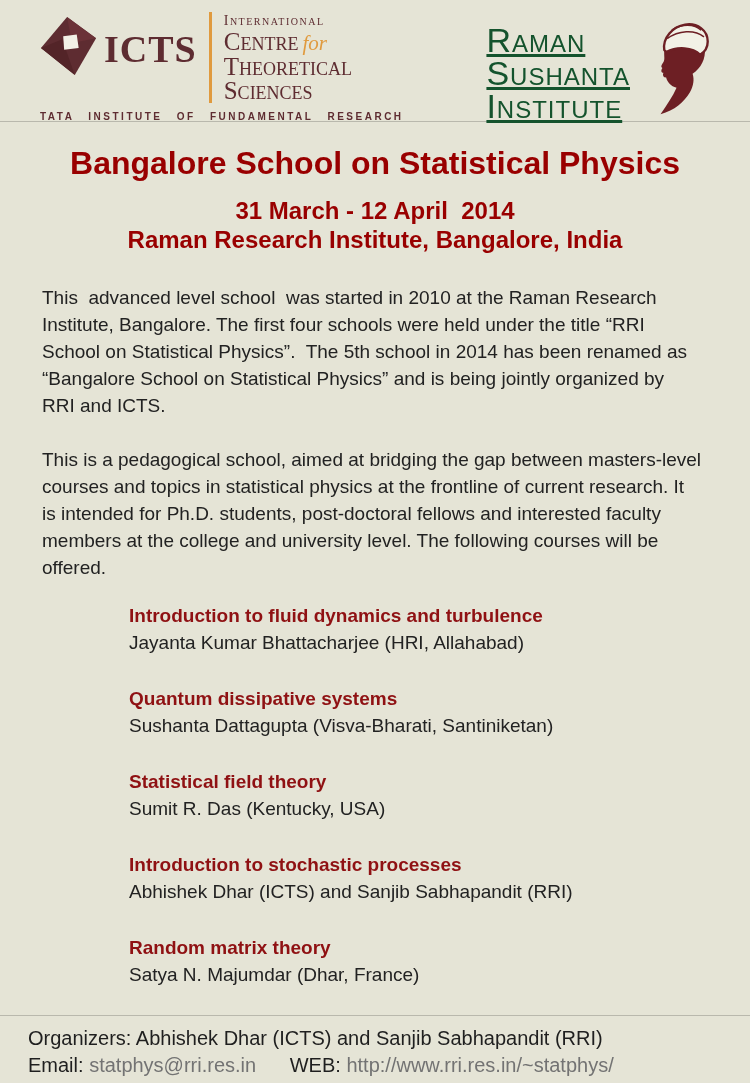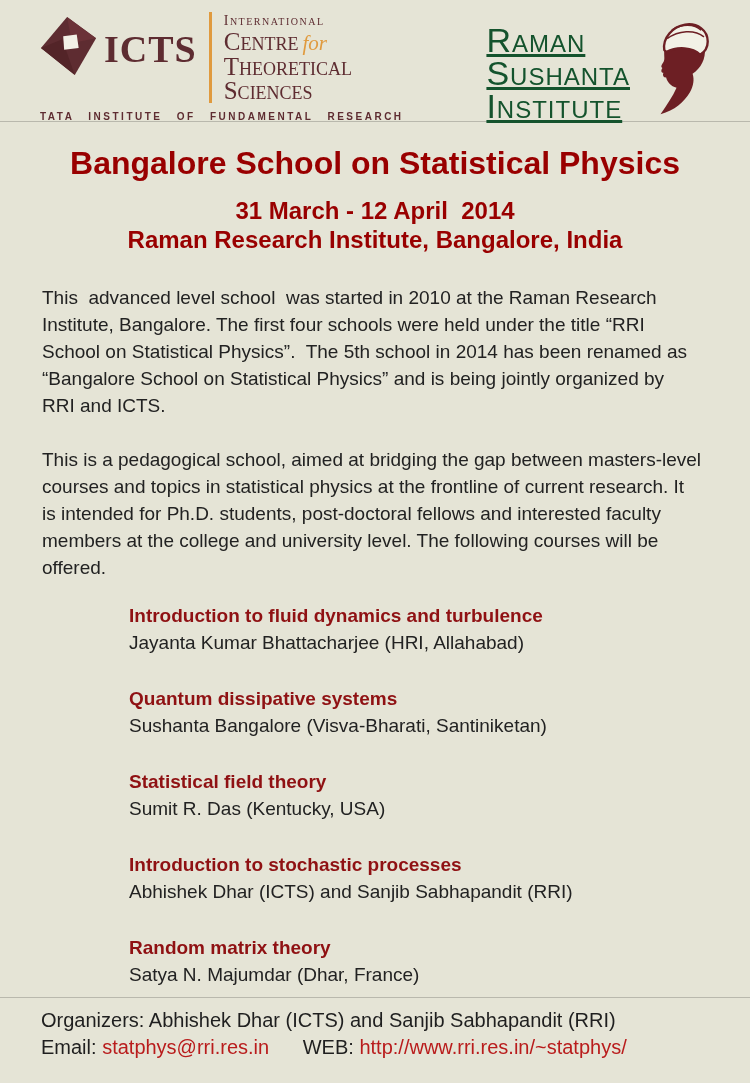--- a/index.html
+++ b/index.html
@@ -123,7 +123,7 @@
   </div>
   <div class="course">
     <div class="course-title">Quantum dissipative systems</div>
-    <div class="course-instructors">Sushanta Bangalore (Visva-Bharati, Santiniketan)</div>
+    <div class="course-instructors">Sushanta Dattagupta (Visva-Bharati, Santiniketan)</div>
   </div>
   <div class="course">
     <div class="course-title">Statistical field theory</div>

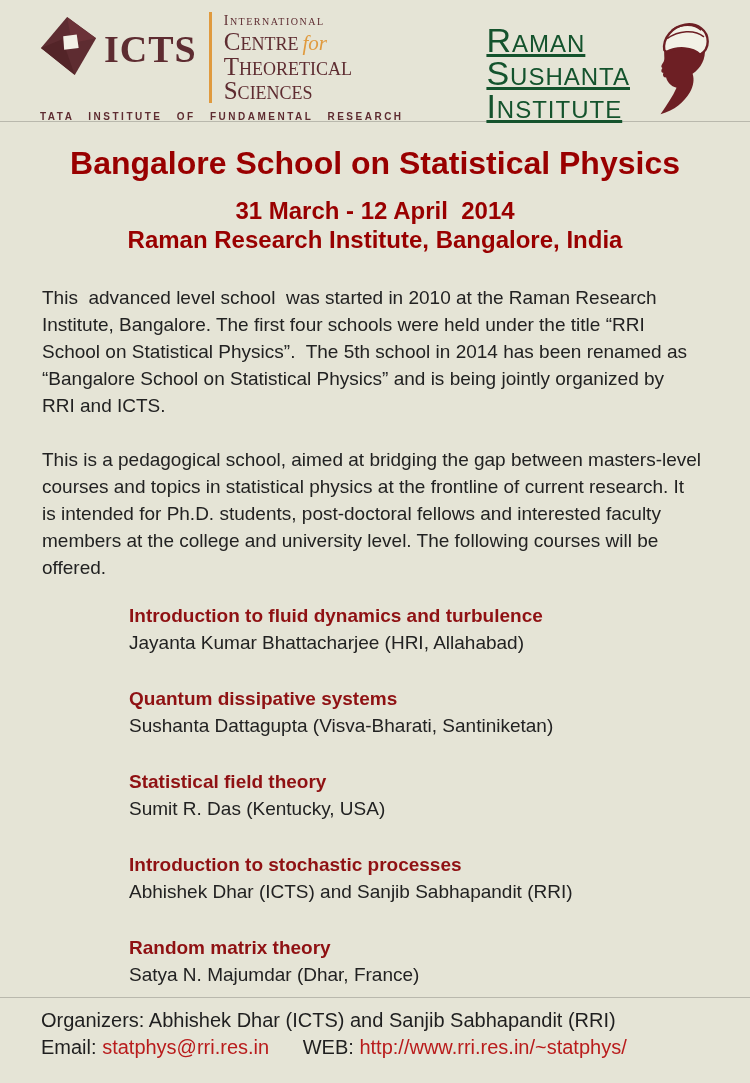--- a/index.html
+++ b/index.html
@@ -58,9 +58,9 @@
   .course-instructors{font-size:19px;color:#222;line-height:27px;}
   
   .footer{
-    position:absolute;left:0;right:0;bottom:0;height:86px;
+    position:absolute;left:0;right:0;bottom:0;height:68px;
     border-top:1px solid #b9b8ad;
-    padding:9px 0 0 41px;box-sizing:border-box;
+    padding:9px 0 0 28px;box-sizing:border-box;
   }
   .footer-line{font-size:20px;line-height:27px;color:#1f1f1f;}
   .footer .plain-link{color:#b91c1c;font-weight:normal;text-decoration:none;cursor:pointer;}

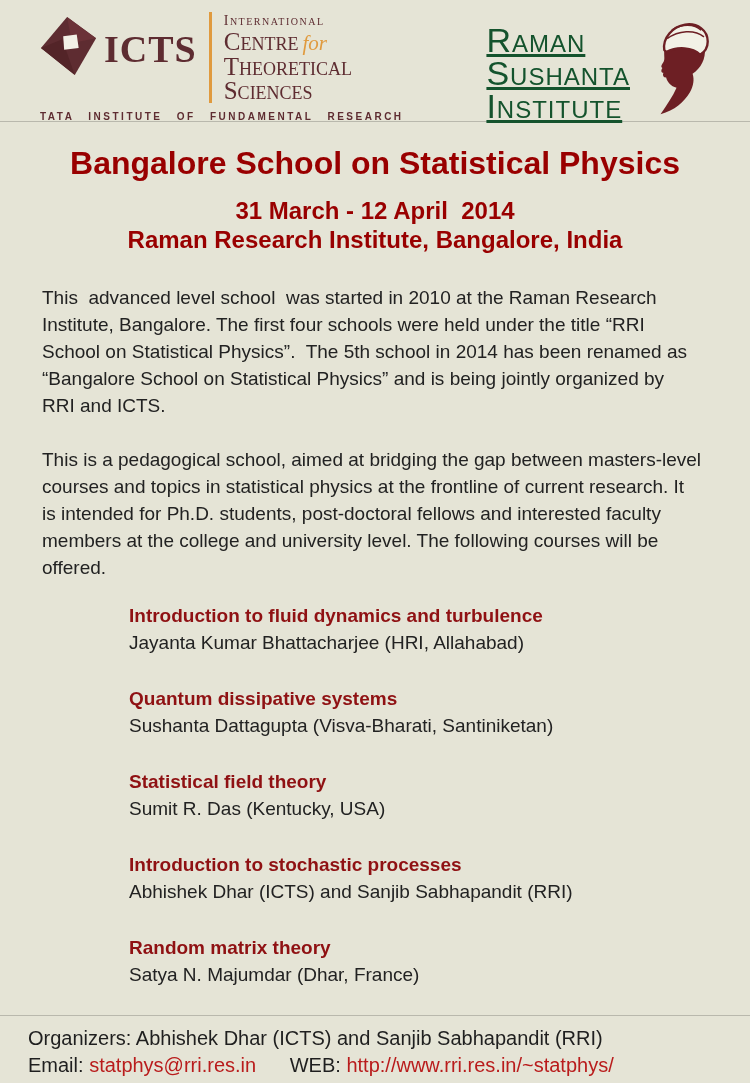--- a/index.html
+++ b/index.html
@@ -63,7 +63,7 @@
     padding:9px 0 0 28px;box-sizing:border-box;
   }
   .footer-line{font-size:20px;line-height:27px;color:#1f1f1f;}
-  .footer .plain-link{color:#b91c1c;font-weight:normal;text-decoration:none;cursor:pointer;}
+  .footer .plain-link{color:#737373;font-weight:normal;text-decoration:none;cursor:pointer;}
   .footer .web-label{margin-left:28px;text-align:right;}
 </style>
 </head>

